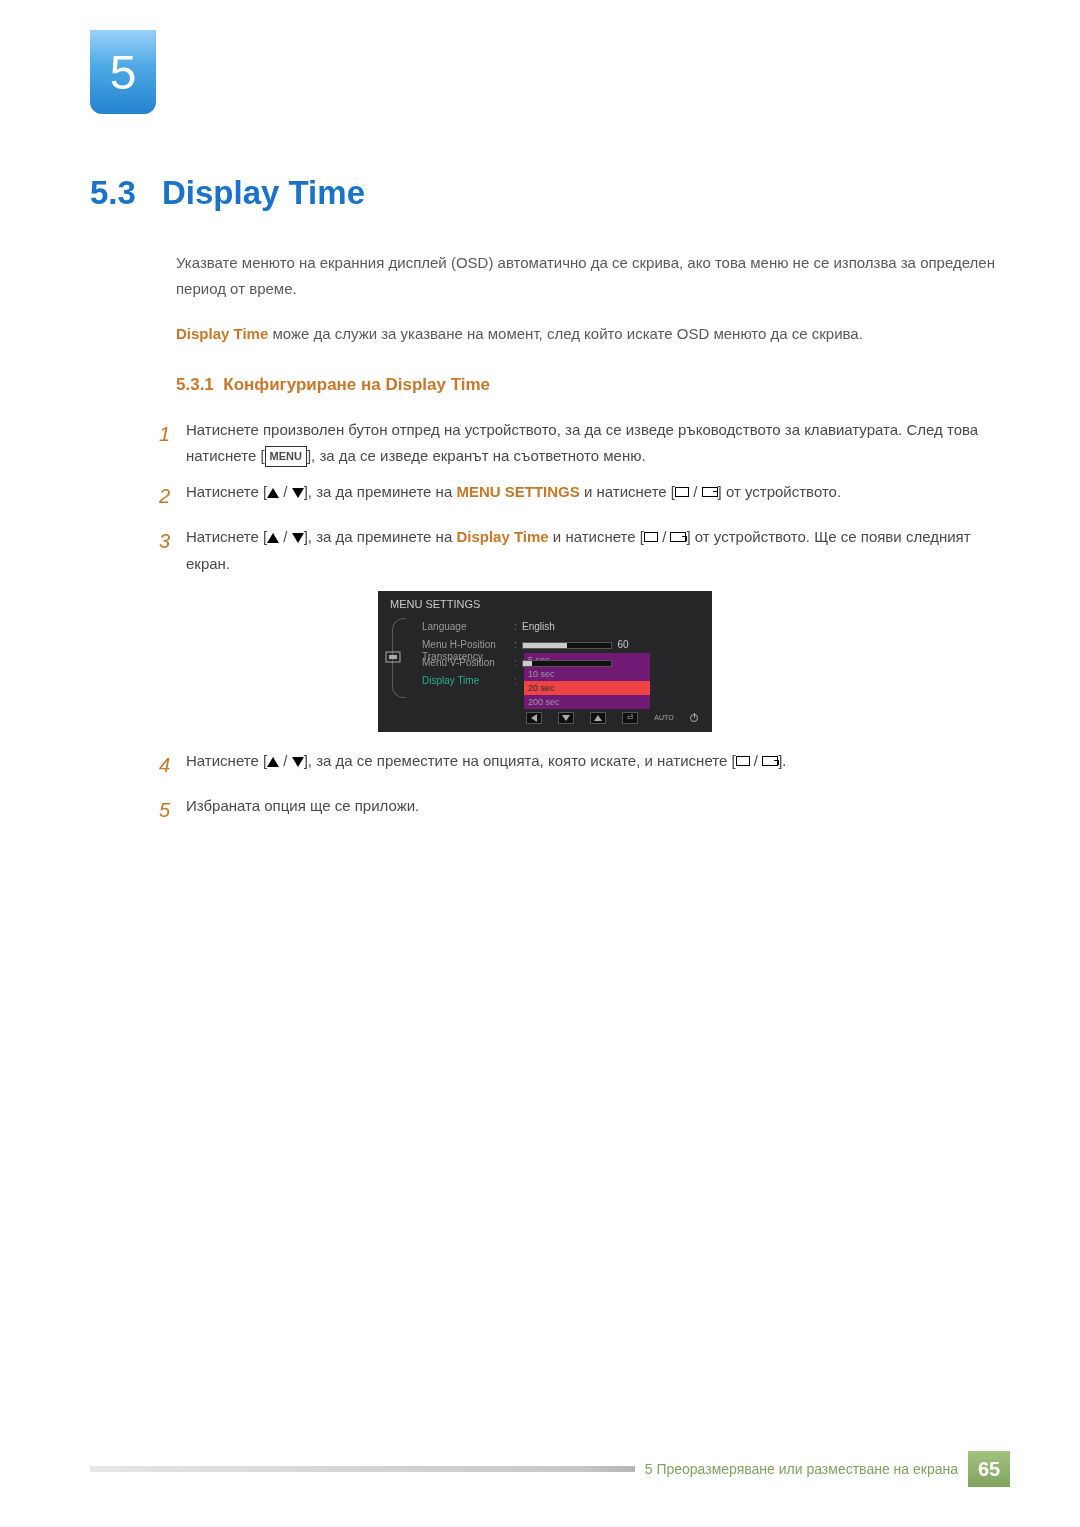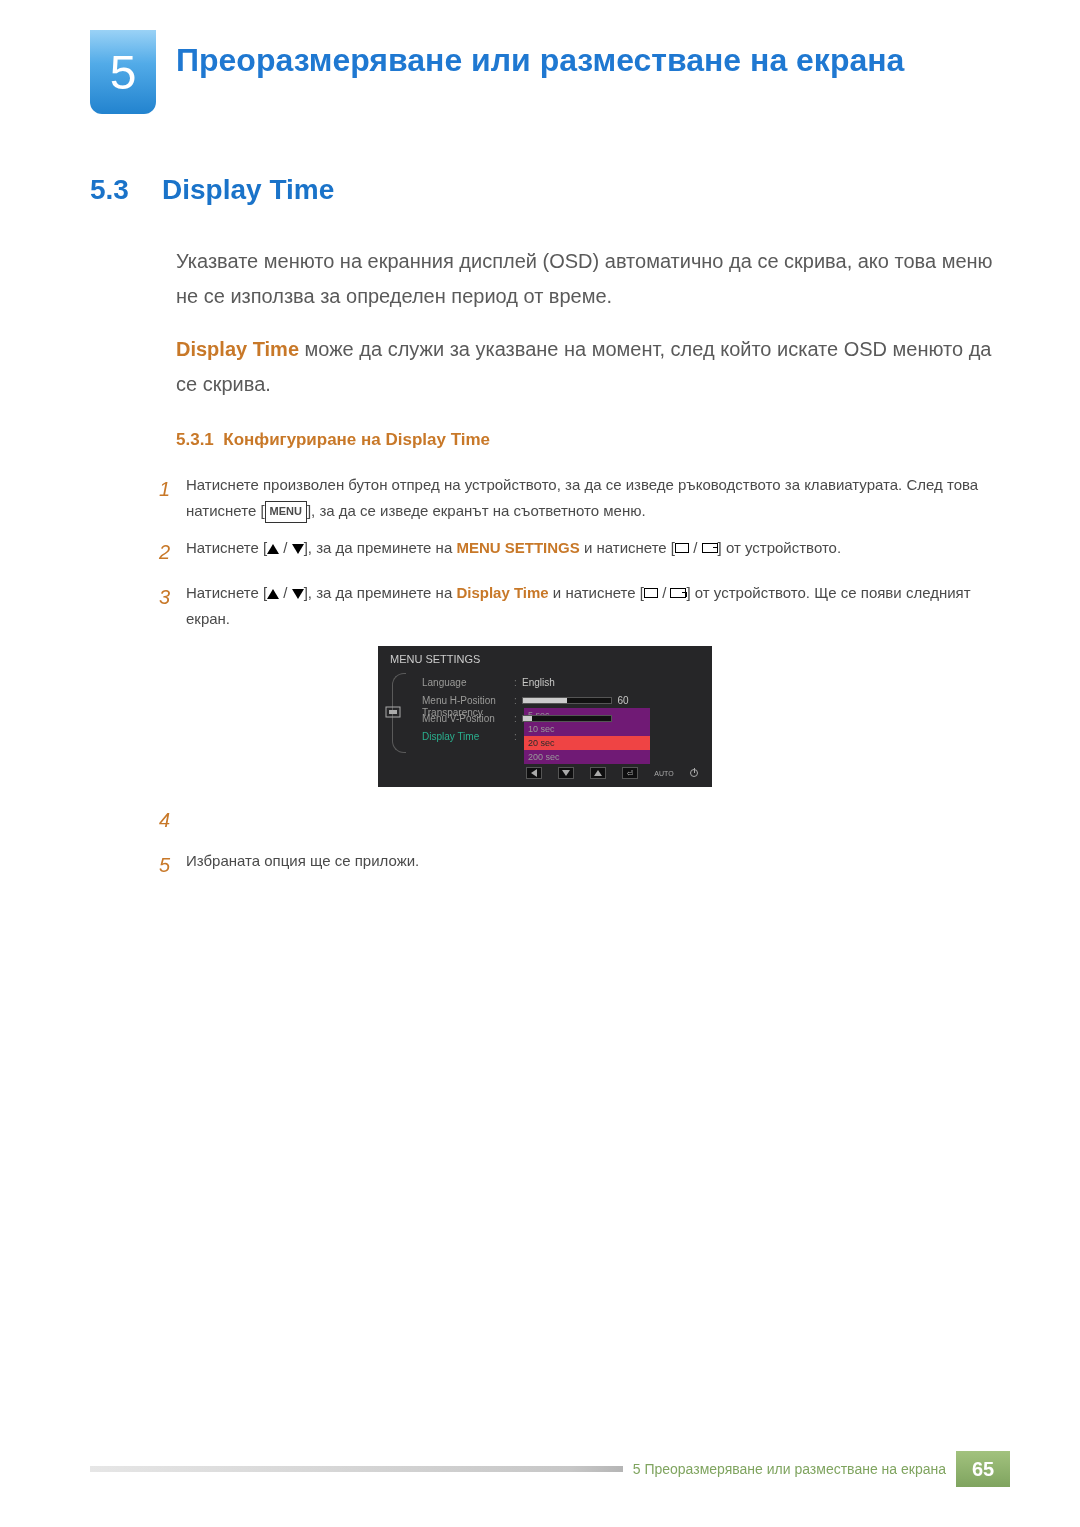--- a/index.html
+++ b/index.html
@@ -184,7 +184,6 @@
 <div class="page">
   <div class="chapter-header">
     <div class="chapter-badge">5</div>
-    <div class="chapter-title">Преоразмеряване или разместване на екрана</div>
   </div>
 
   <div class="section-header">

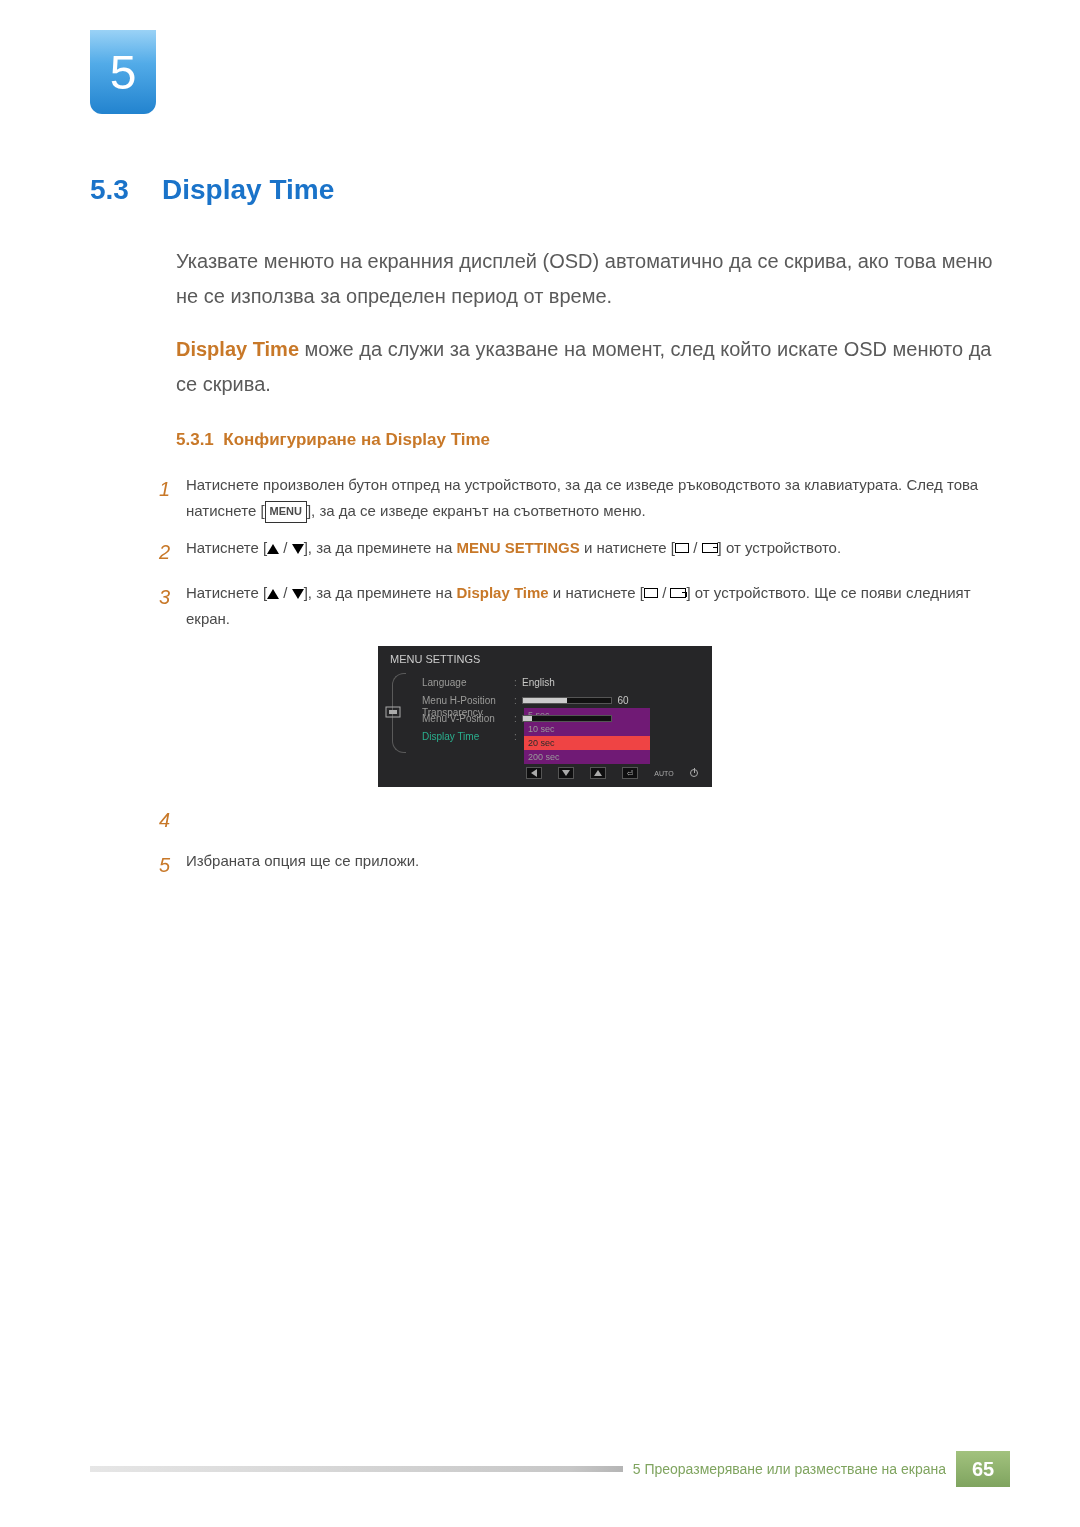--- a/index.html
+++ b/index.html
@@ -49,7 +49,7 @@
     gap: 16px;
     color: #1a73c9;
     font-weight: bold;
-    font-size: 28px;
+    font-size: 33px;
     margin-bottom: 38px;
   }
   .section-num { width: 56px; }

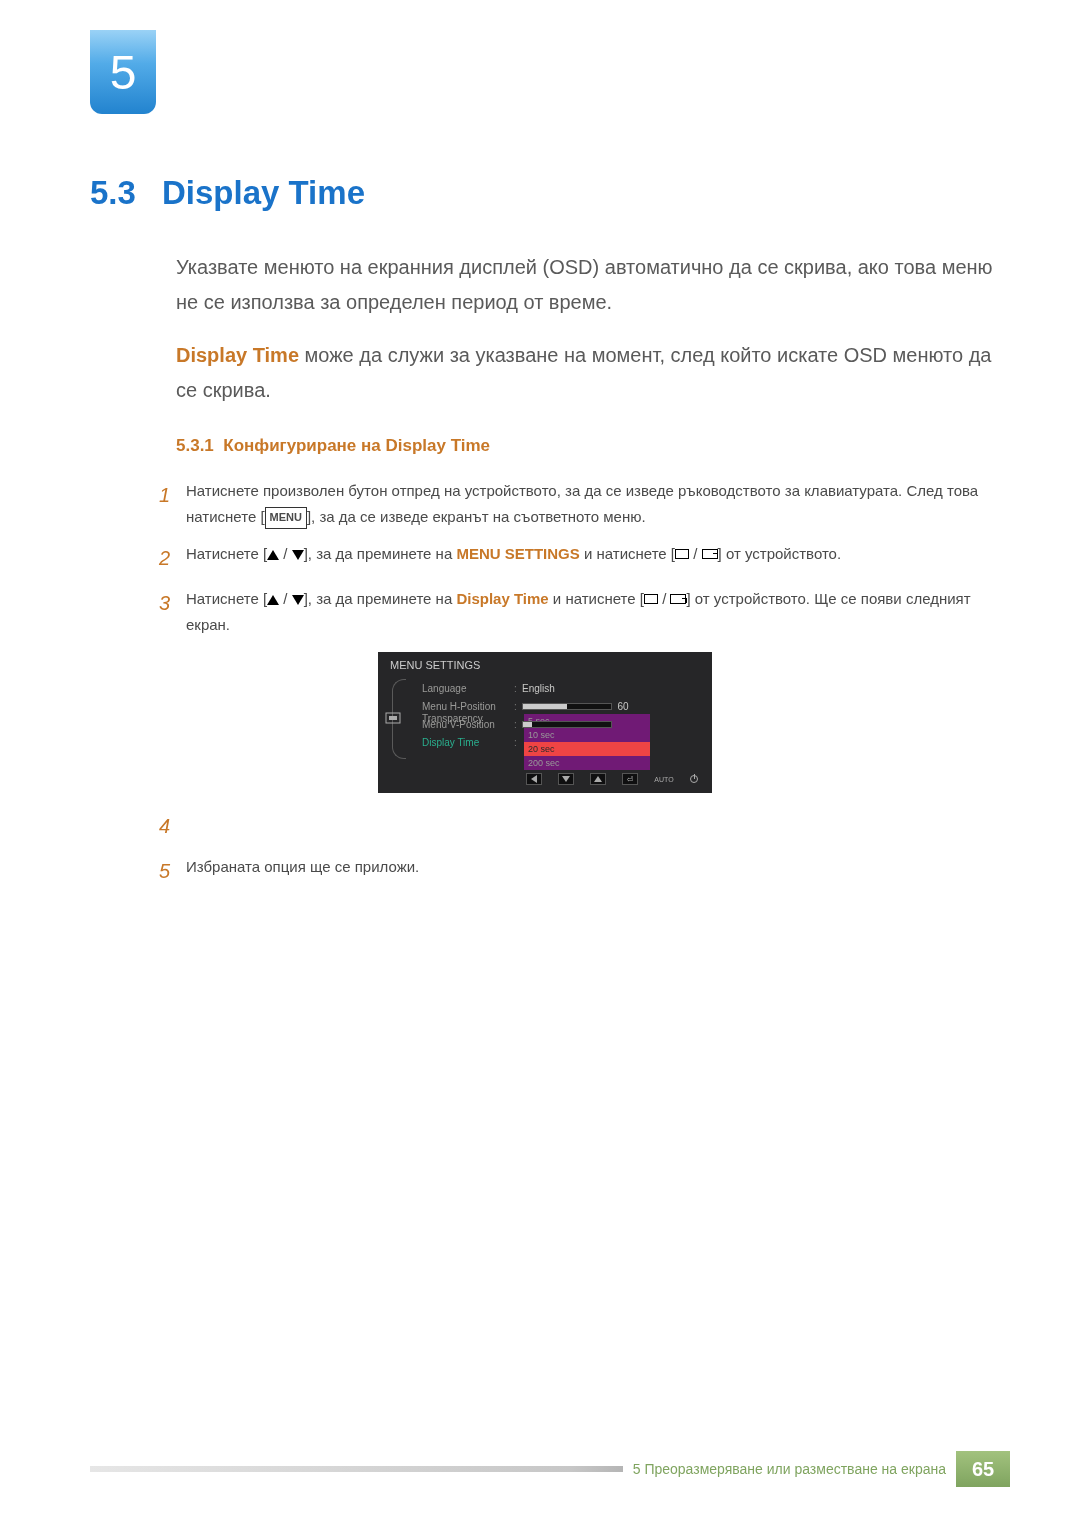--- a/index.html
+++ b/index.html
@@ -55,7 +55,7 @@
   .section-num { width: 56px; }
   .body-block {
     margin-left: 86px;
-    font-size: 20px;
+    font-size: 15px;
     line-height: 1.75;
     color: #5a5a5a;
     margin-bottom: 18px;

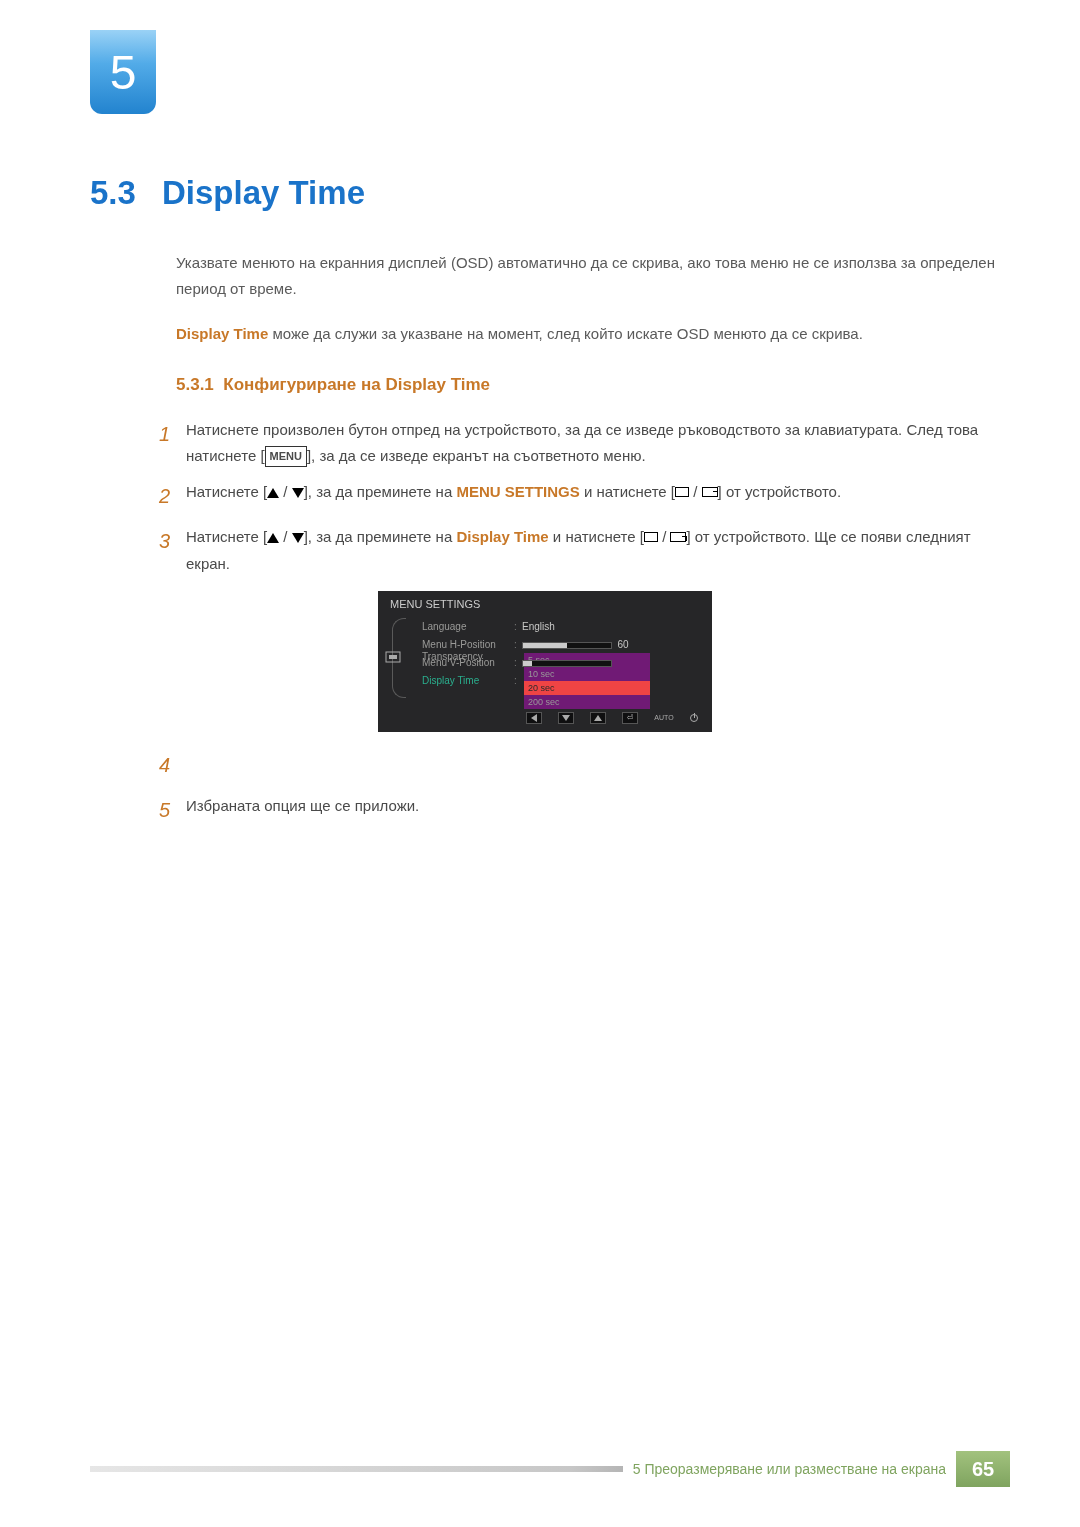--- a/index.html
+++ b/index.html
@@ -288,6 +288,9 @@
 
   <div class="step">
     <div class="step-num">4</div>
+    <div>
+      <span>Натиснете [</span><span class="tri-up"></span> / <span class="tri-down"></span><span>], за да се преместите на опцията, която искате, и натиснете [</span><span class="rect-icon"></span> / <span class="enter-icon"></span><span>].</span>
+    </div>
   </div>
 
   <div class="step">

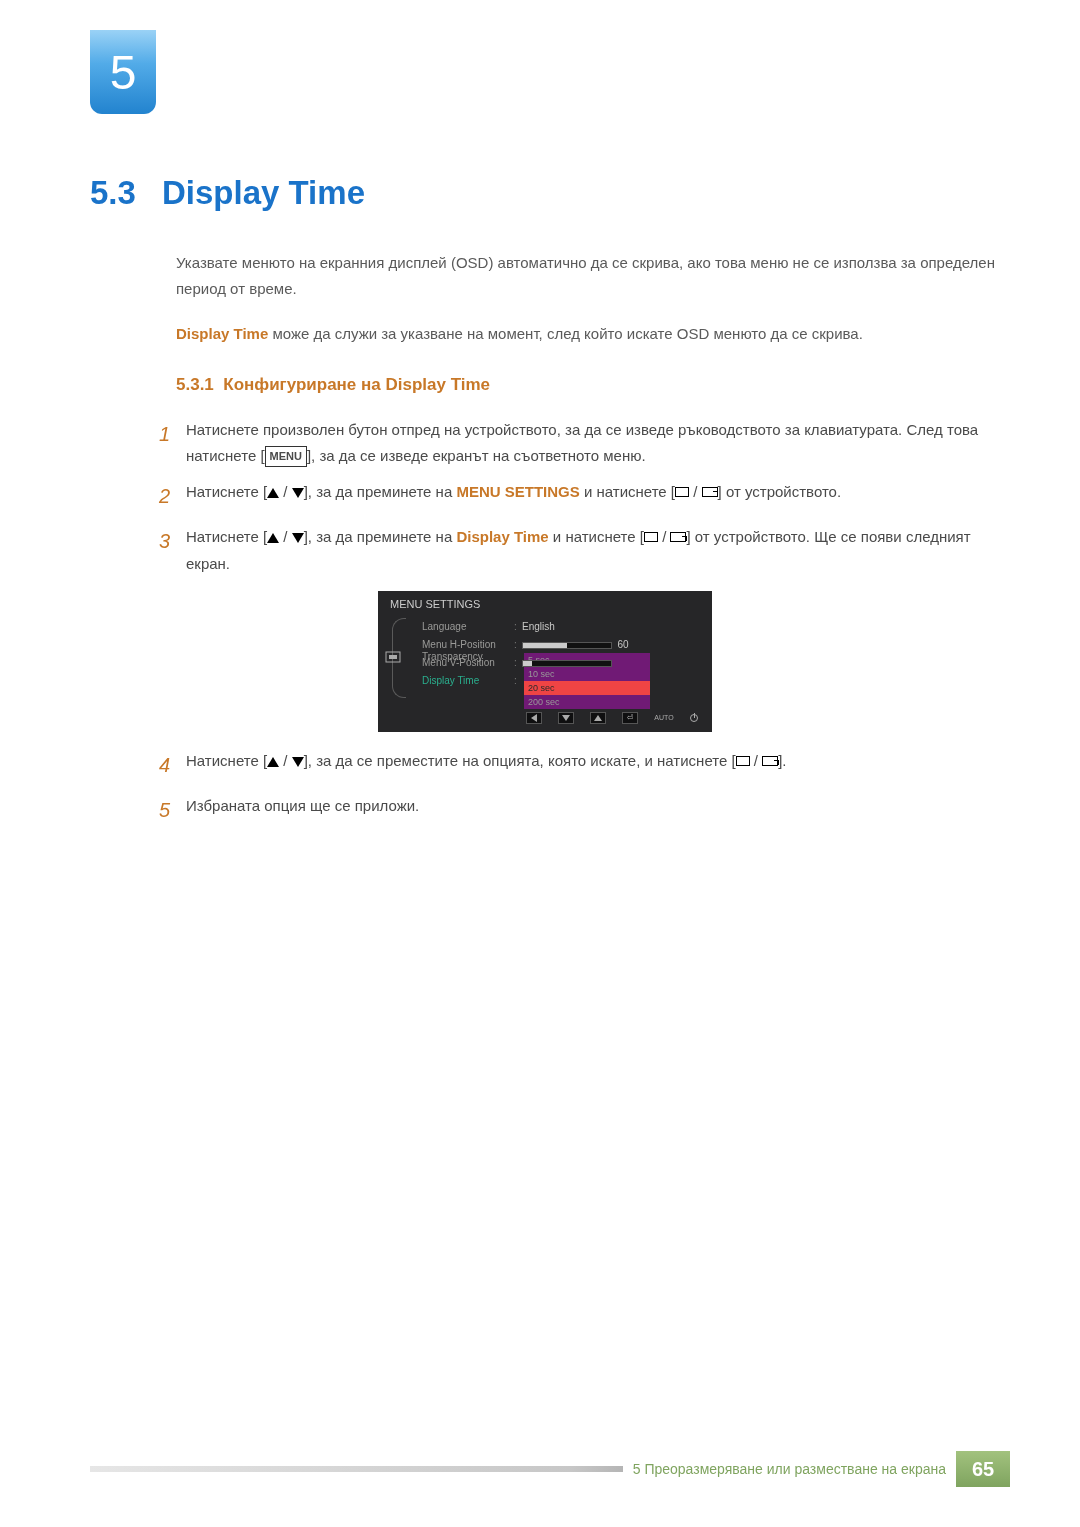--- a/index.html
+++ b/index.html
@@ -171,7 +171,7 @@
   }
   .footer-text { color:#7fa45f; font-size:14px; margin-right:10px;text-align:right; }
   .footer-page {
-    width:54px; height:36px;
+    width:42px; height:36px;
     background: linear-gradient(180deg,#a2c27e,#7fa45f);
     color:#fff; font-size:20px; font-weight:bold;
     display:flex; align-items:center; justify-content:center;

